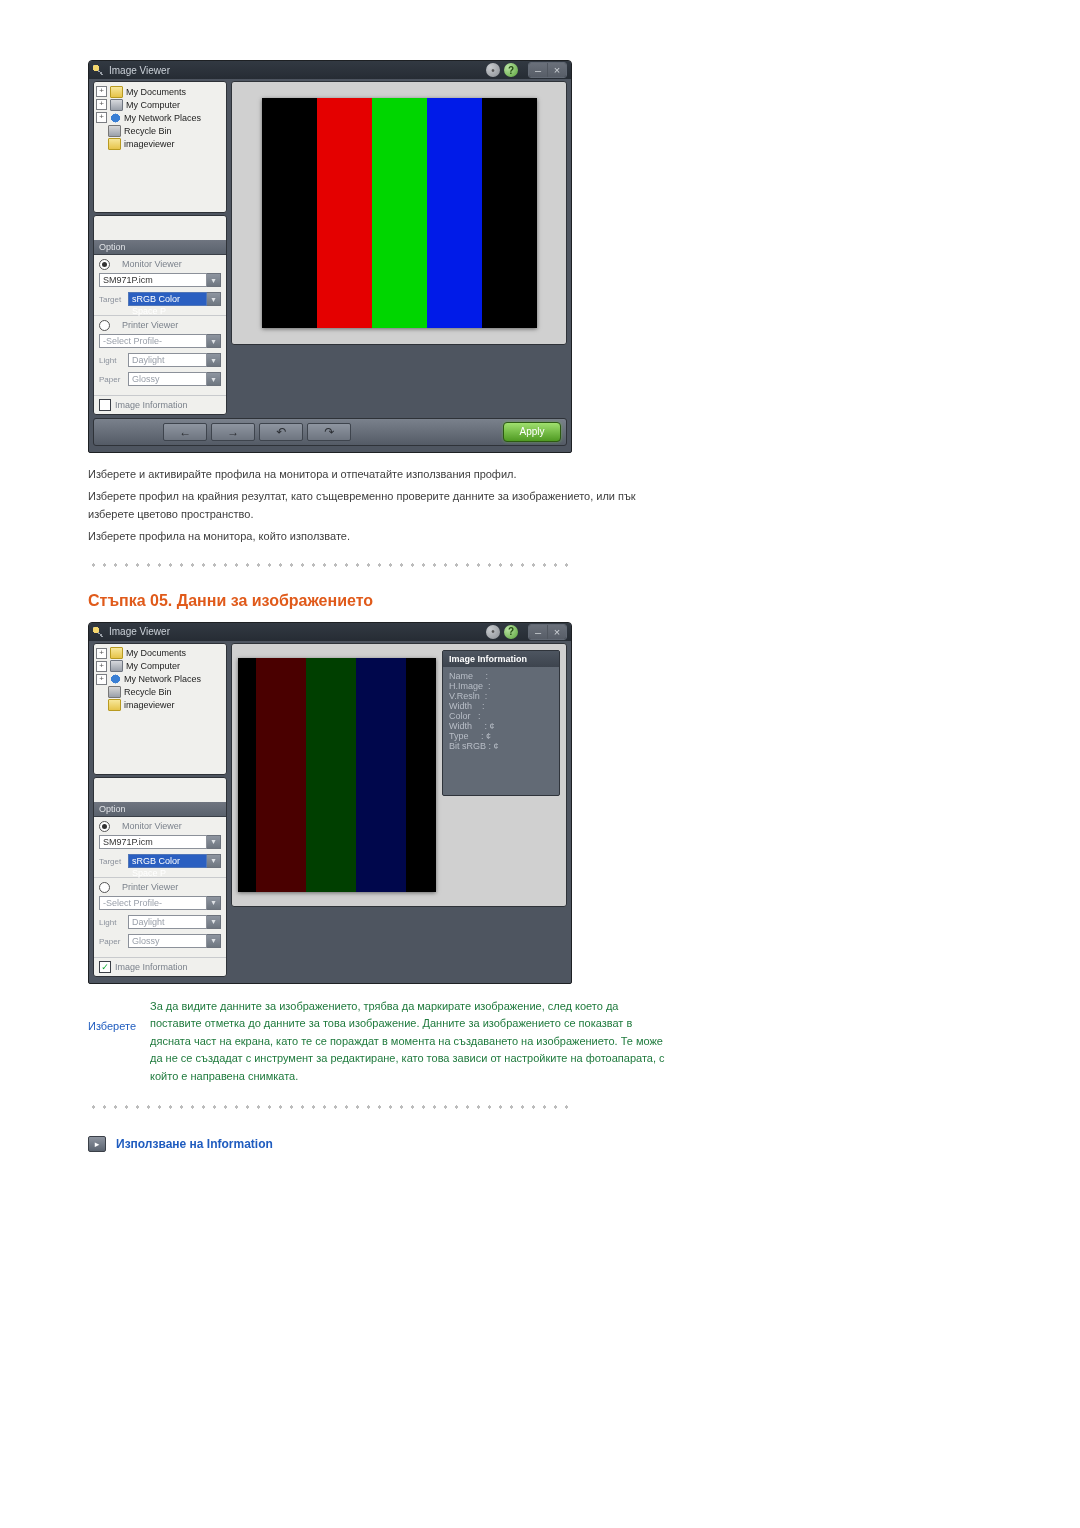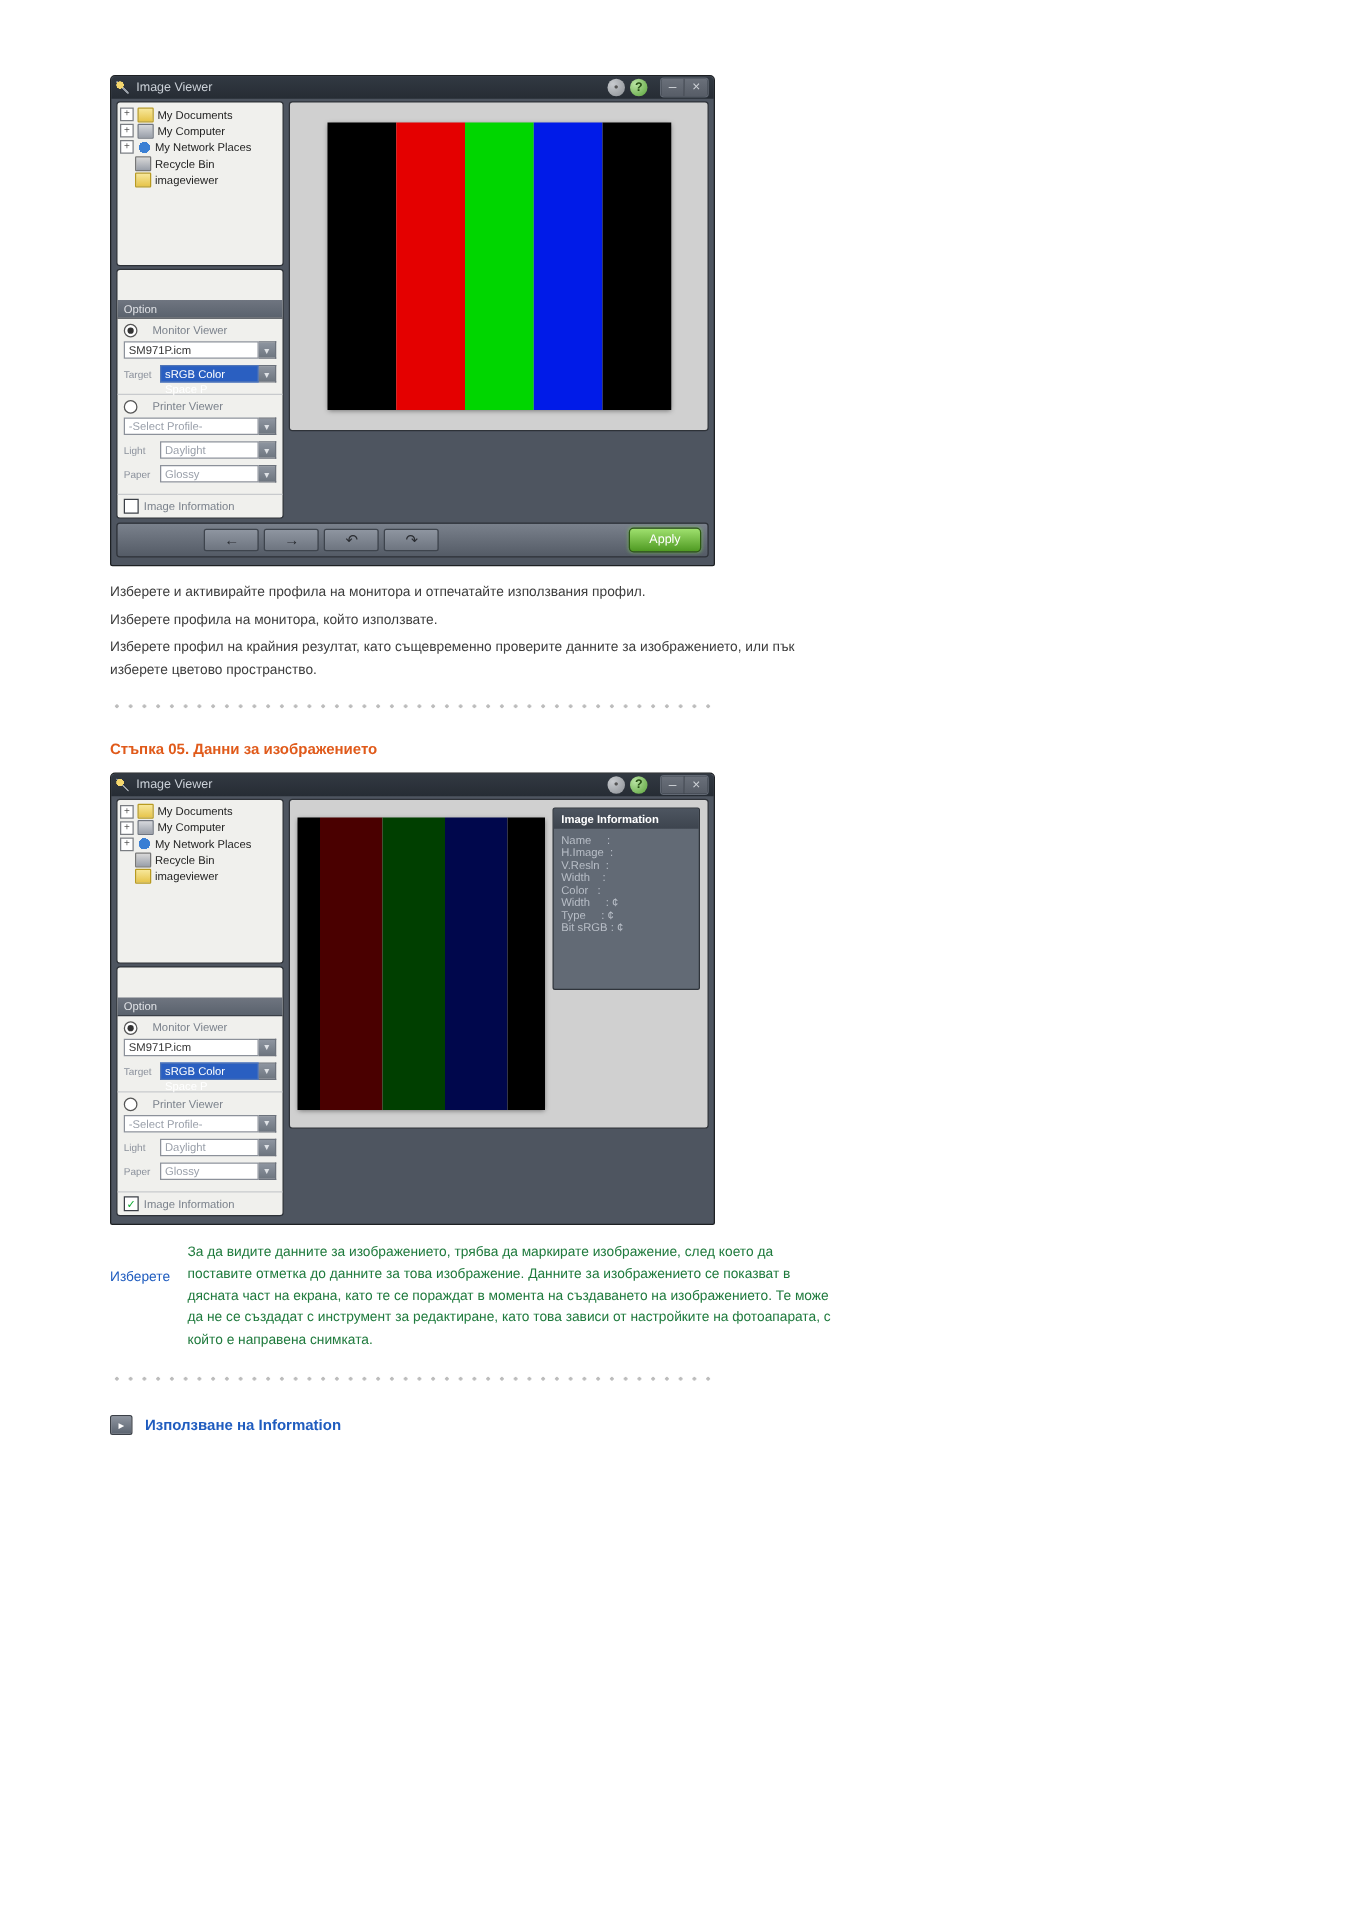--- a/index.html
+++ b/index.html
@@ -311,8 +311,8 @@
   </div>
 
   <div class="body-text">Изберете и активирайте профила на монитора и отпечатайте използвания профил.</div>
+  <div class="body-text" style="margin-top:4px">Изберете профил на крайния резултат, като същевременно проверите данните за изображението, или пък изберете цветово пространство.</div>
   <div class="body-text" style="margin-top:4px">Изберете профила на монитора, който използвате.</div>
-  <div class="body-text" style="margin-top:4px">Изберете профил на крайния резултат, като същевременно проверите данните за изображението, или пък изберете цветово пространство.</div>
 
   <div class="dot-rule"></div>
 

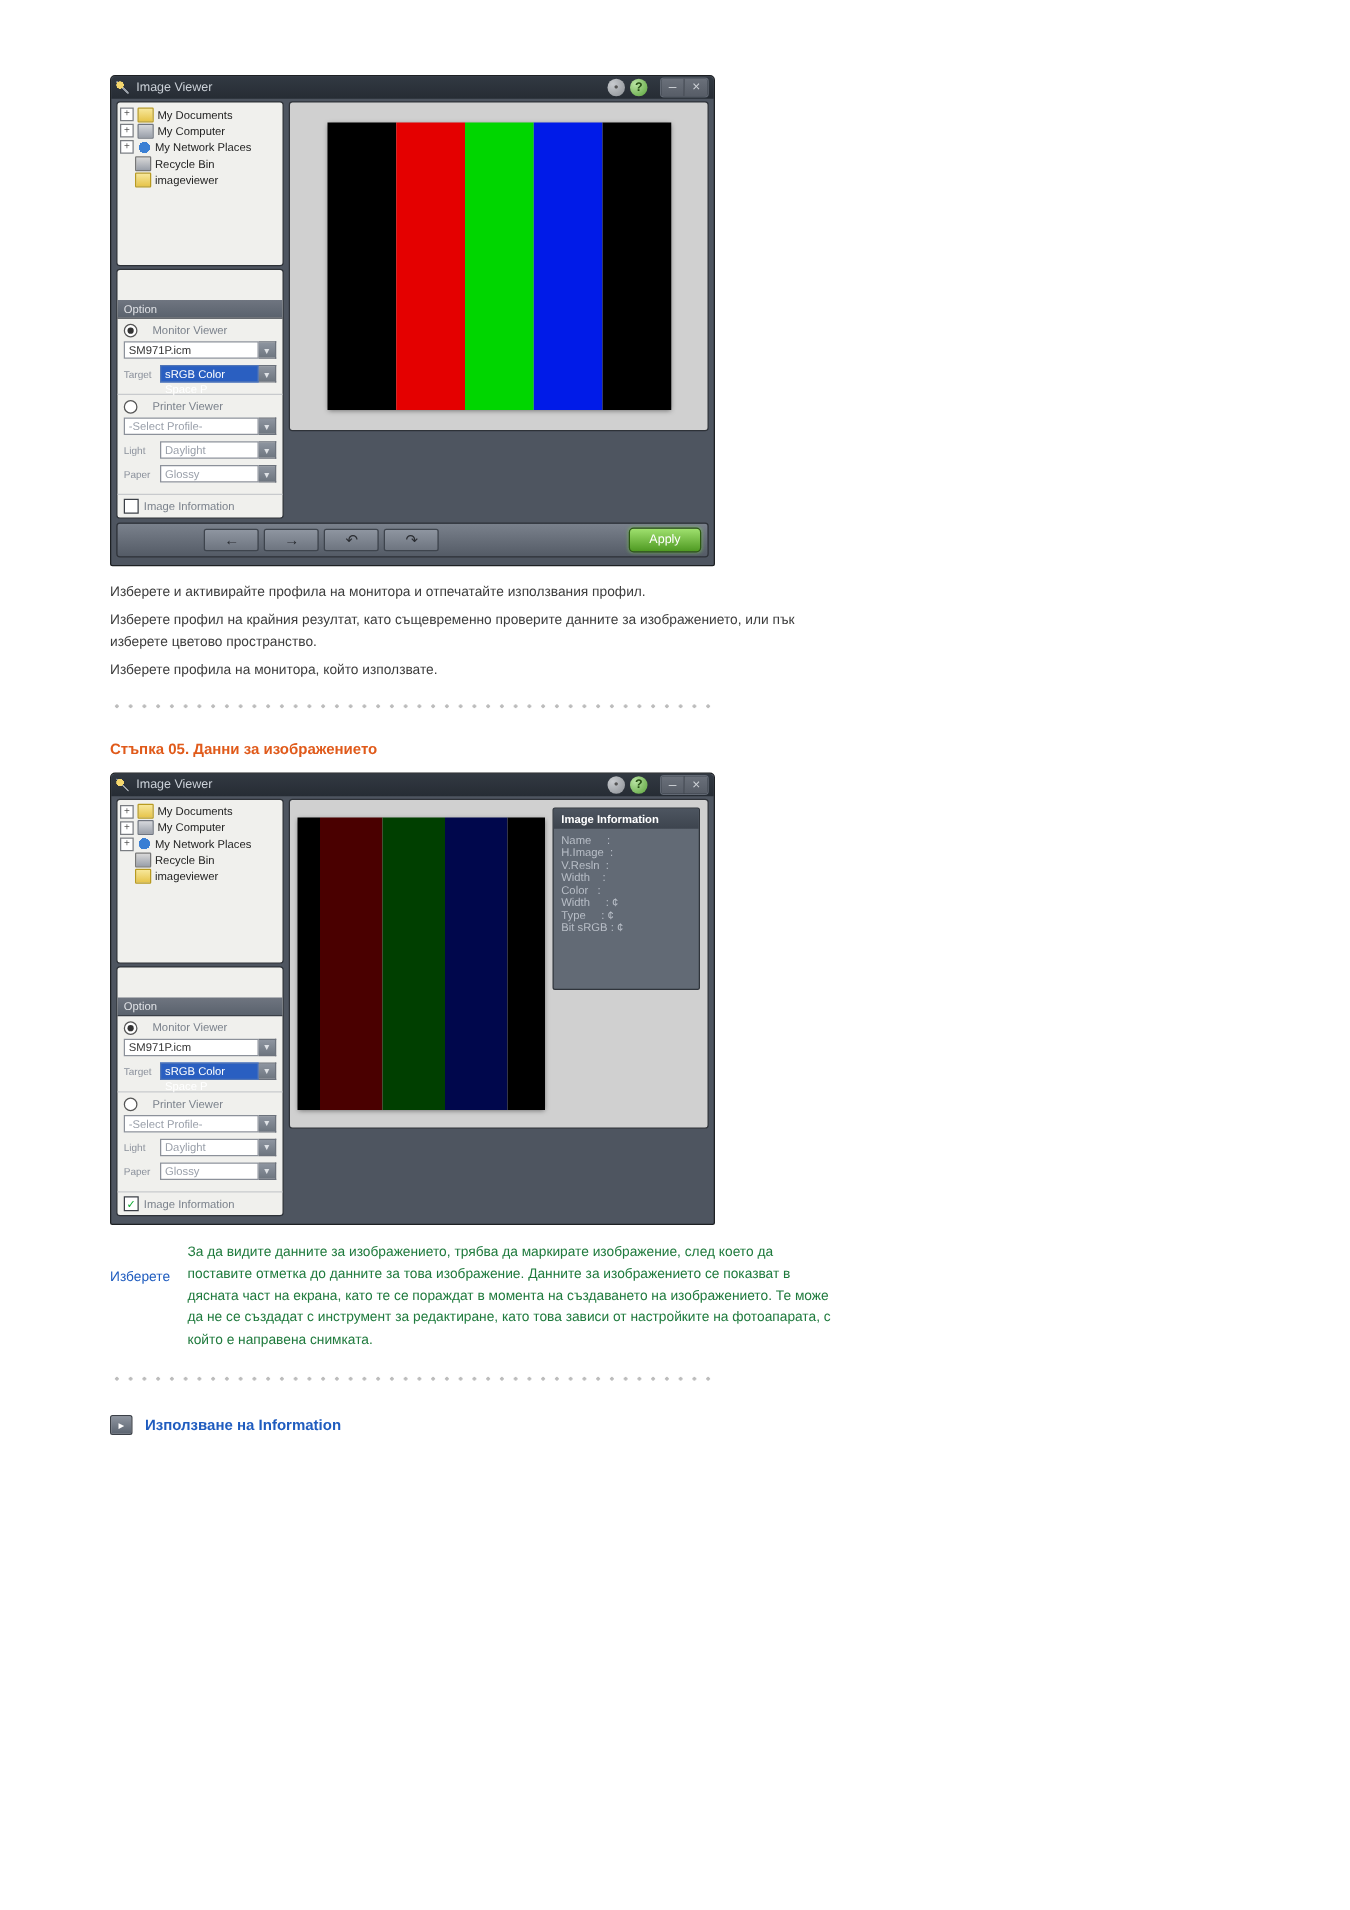--- a/index.html
+++ b/index.html
@@ -176,7 +176,7 @@
     background-size: 11px 6px;
   }
   .step-head {
-    font-size: 12px; font-weight: bold; color: #e05a1a; margin-bottom: 12px;
+    font-size: 16px; font-weight: bold; color: #e05a1a; margin-bottom: 12px;
   }
   .attention-tbl { display: flex; gap: 14px; width: 580px; margin-top: 14px;}
   .attention-lbl { color: #1f5cbf; font-size: 11px; padding-top: 22px;}

